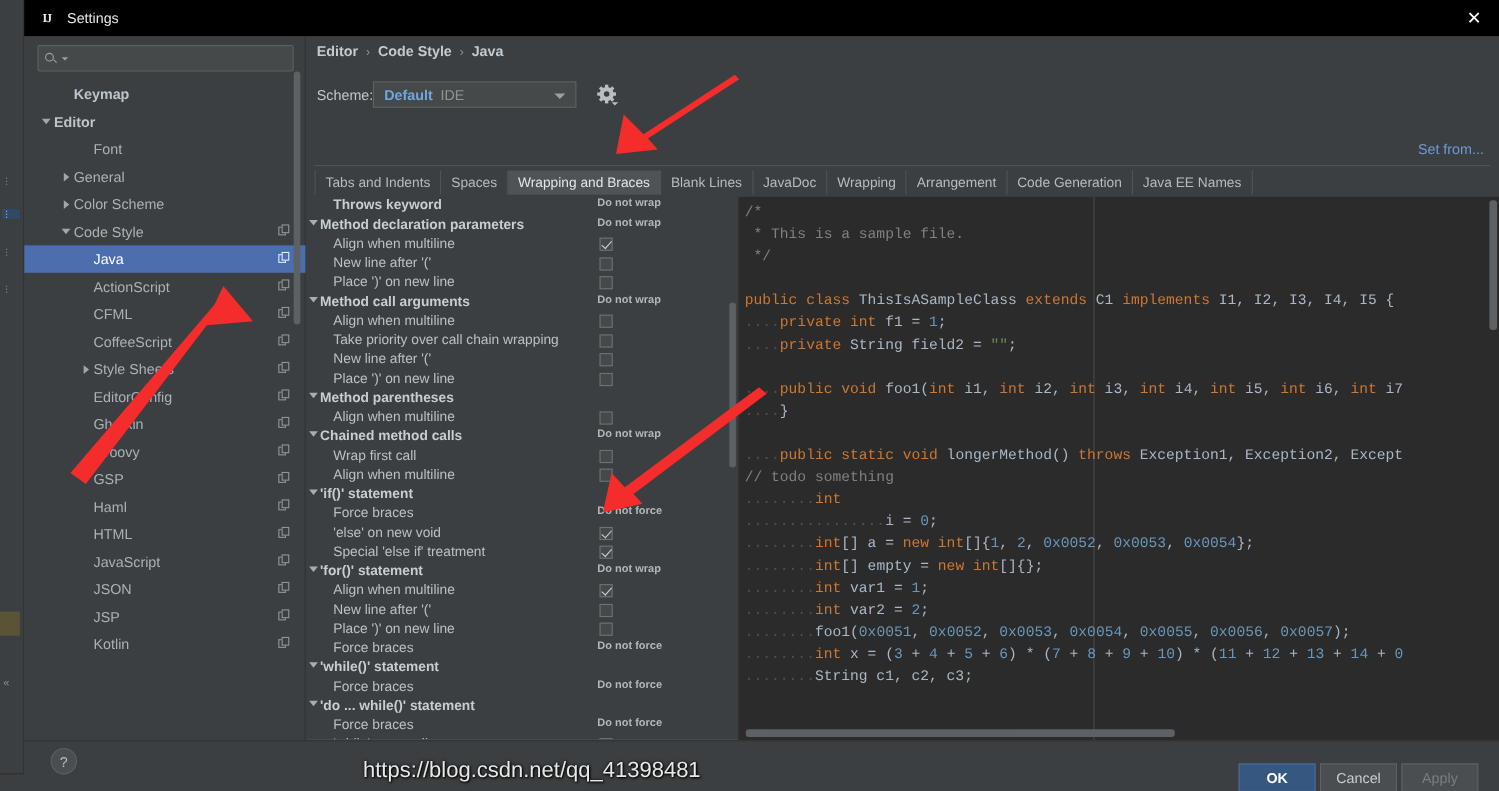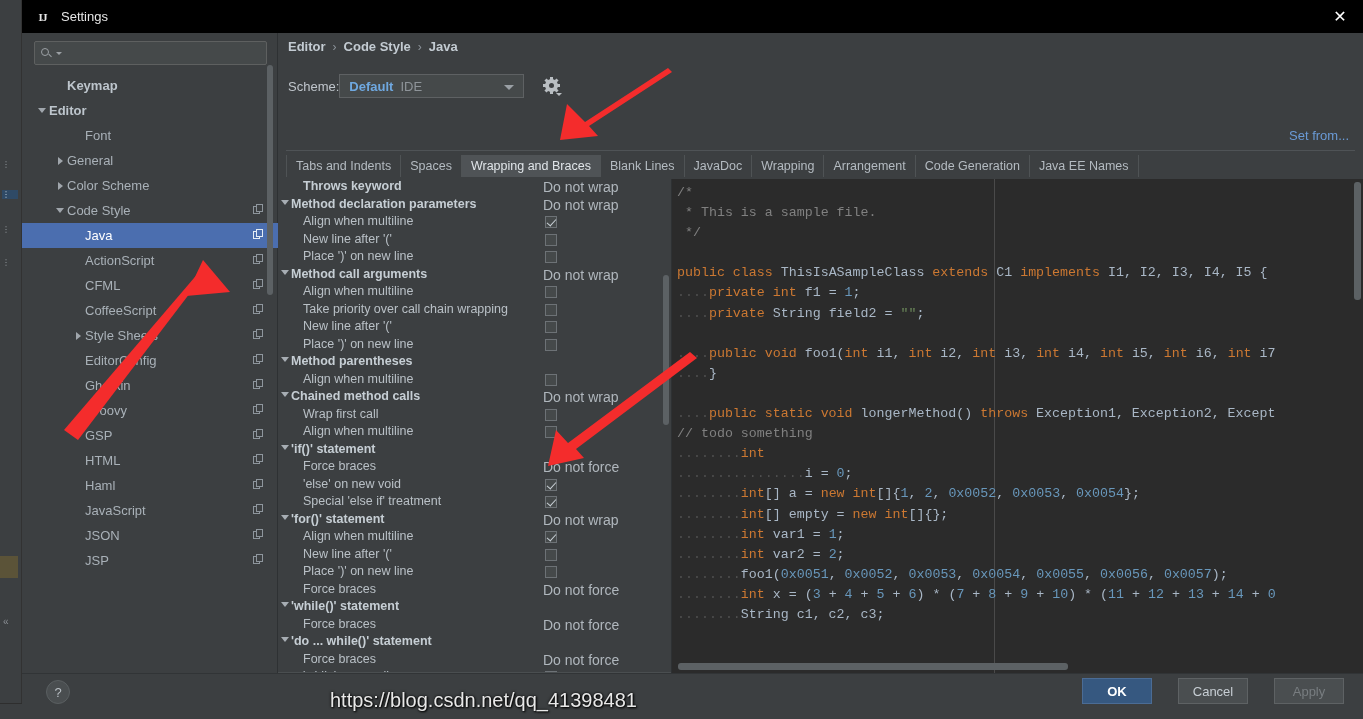--- a/index.html
+++ b/index.html
@@ -87,7 +87,7 @@
   .orow .ar{width:11px;height:11px;position:relative;flex:0 0 auto;margin-left:2px;}
   .orow .ar::after{content:"";position:absolute;left:1px;top:3px;border-top:5px solid #a7adb3;border-left:4px solid transparent;border-right:4px solid transparent;}
   .orow .txt{white-space:nowrap;}
-  .orow .val{position:absolute;left:265px;color:#b0b7bd;font-weight:normal;font-size:14px;}
+  .orow .val{position:absolute;left:265px;color:#b0b7bd;font-weight:bold;font-size:10px;}
   .orow .cb{position:absolute;left:267px;top:2px;width:12px;height:12px;border:1px solid #6d7276;background:#45494a;}
   .orow .cb.on::after{content:"";position:absolute;left:3px;top:0px;width:4px;height:8px;border:solid #c9d0d6;border-width:0 1.6px 1.6px 0;transform:rotate(42deg);}
   #optscroll{position:absolute;right:2px;top:96px;width:6px;height:150px;background:#5c6164;border-radius:3px;}

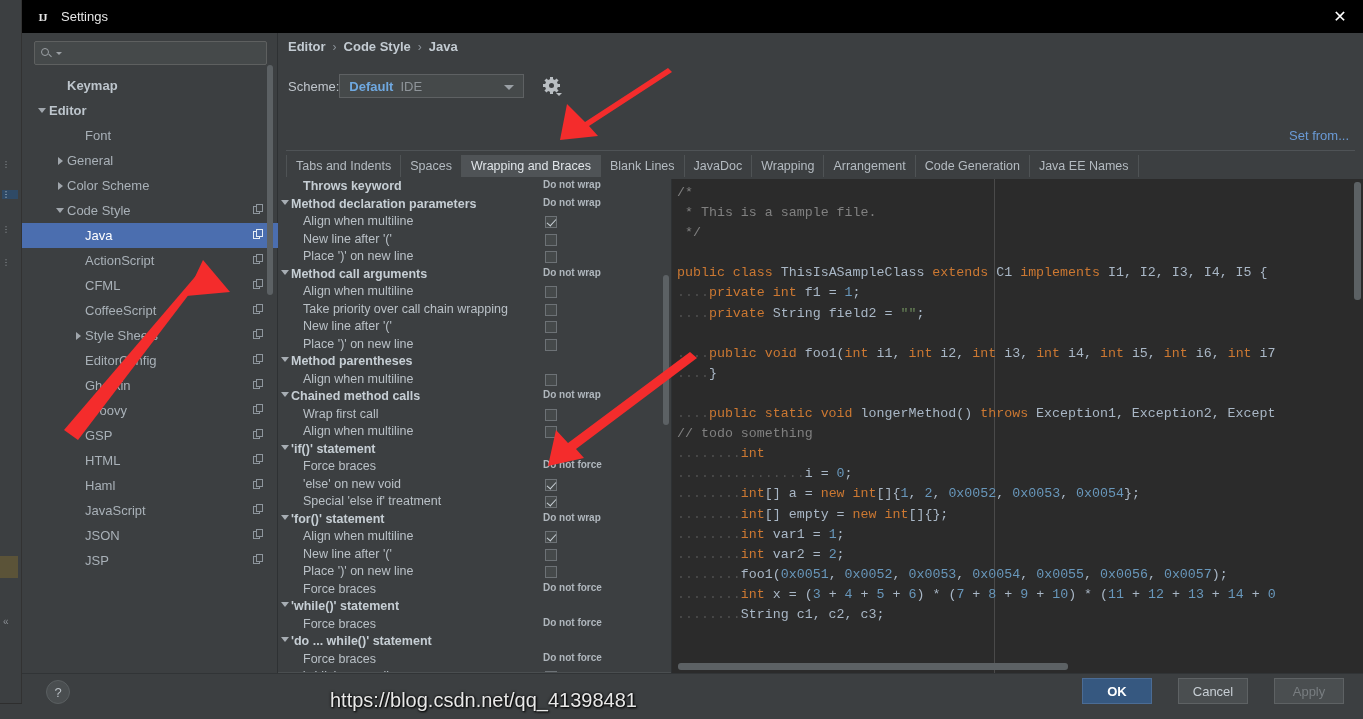--- a/index.html
+++ b/index.html
@@ -274,16 +274,16 @@
           <div class="tnode">
             <span style="display:inline-block;width:50px"></span>
             <span class="arrow"></span>
+            <span class="lbl">Haml</span>
+            <span class="copyic">
+              <i class="a"></i>
+              <i class="b"></i>
+            </span>
+          </div>
+          <div class="tnode">
+            <span style="display:inline-block;width:50px"></span>
+            <span class="arrow"></span>
             <span class="lbl">HTML</span>
-            <span class="copyic">
-              <i class="a"></i>
-              <i class="b"></i>
-            </span>
-          </div>
-          <div class="tnode">
-            <span style="display:inline-block;width:50px"></span>
-            <span class="arrow"></span>
-            <span class="lbl">Haml</span>
             <span class="copyic">
               <i class="a"></i>
               <i class="b"></i>

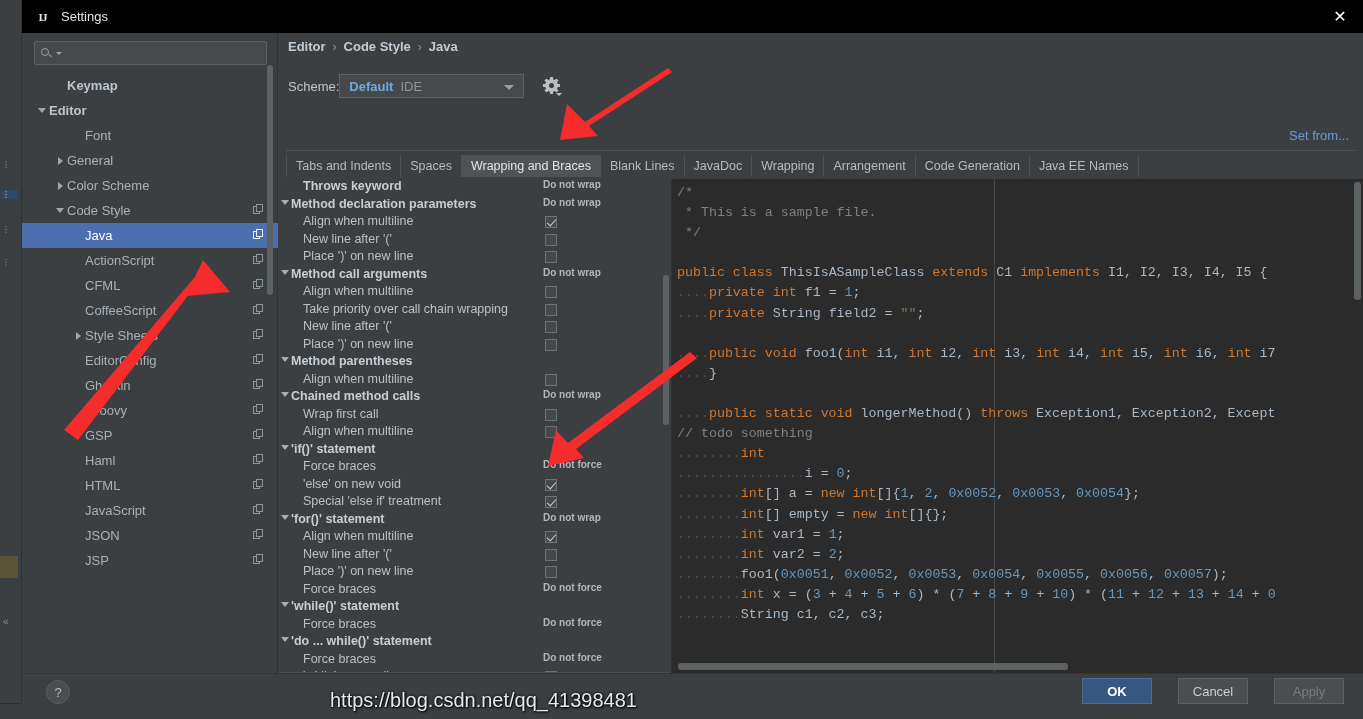--- a/index.html
+++ b/index.html
@@ -316,6 +316,15 @@
               <i class="b"></i>
             </span>
           </div>
+          <div class="tnode">
+            <span style="display:inline-block;width:50px"></span>
+            <span class="arrow"></span>
+            <span class="lbl">Kotlin</span>
+            <span class="copyic">
+              <i class="a"></i>
+              <i class="b"></i>
+            </span>
+          </div>
         </div>
       <div id="treescroll"></div>
     </div>

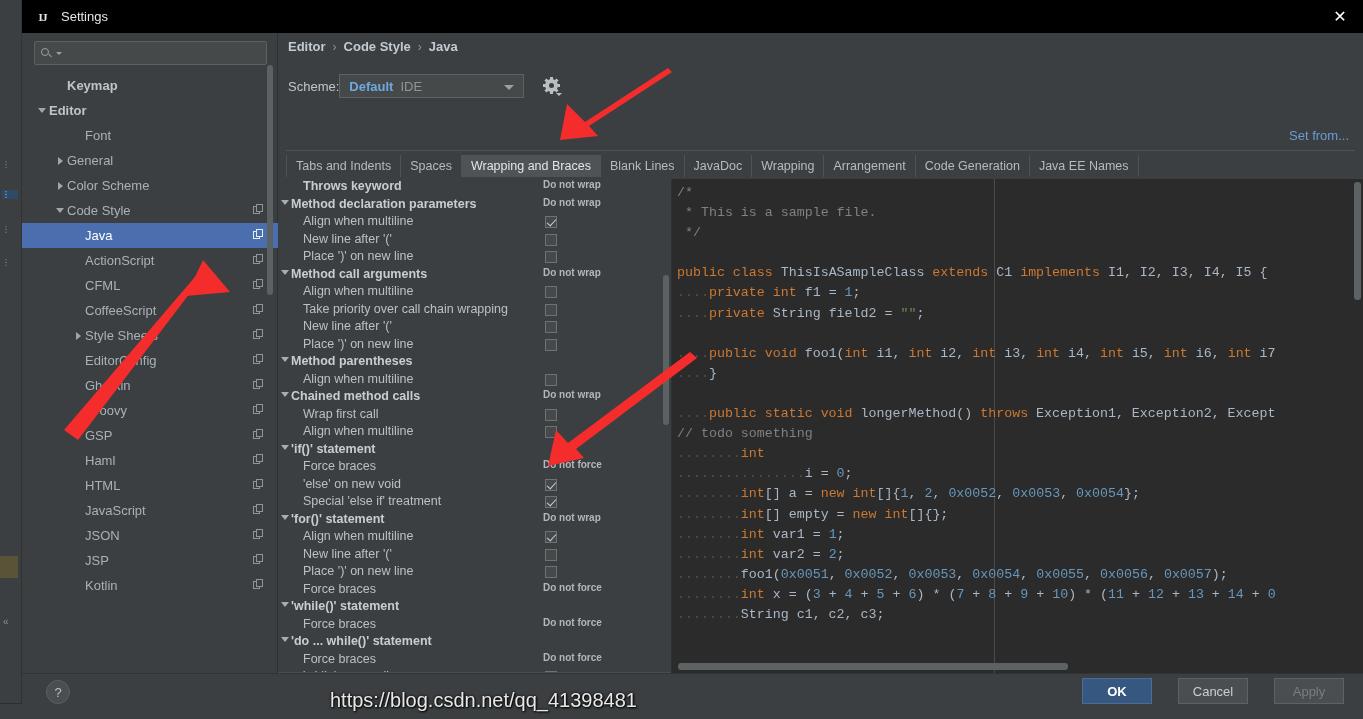--- a/index.html
+++ b/index.html
@@ -111,7 +111,7 @@
   
   #footer{position:absolute;left:0;top:673px;width:1341px;height:33px;background:#3c3f41;border-top:1px solid #313436;}
   #helpbtn{position:absolute;left:24px;top:6px;width:24px;height:24px;border-radius:50%;background:#4a4e50;border:1px solid #5a5f61;color:#b9bfc4;display:flex;align-items:center;justify-content:center;font-size:13px;cursor:pointer;}
-  #btns{position:absolute;right:19px;top:4px;display:flex;gap:26px;}
+  #btns{position:absolute;right:19px;top:20px;display:flex;gap:4px;}
   .dbtn{width:70px;height:26px;border:1px solid #5e6264;background:#4a4e50;color:#c7ced4;font-size:13px;display:flex;align-items:center;justify-content:center;cursor:pointer;}
   .dbtn.primary{background:#365880;border-color:#4b6c95;color:#fff;font-weight:bold;}
   .dbtn.disabled{color:#787d80;}

